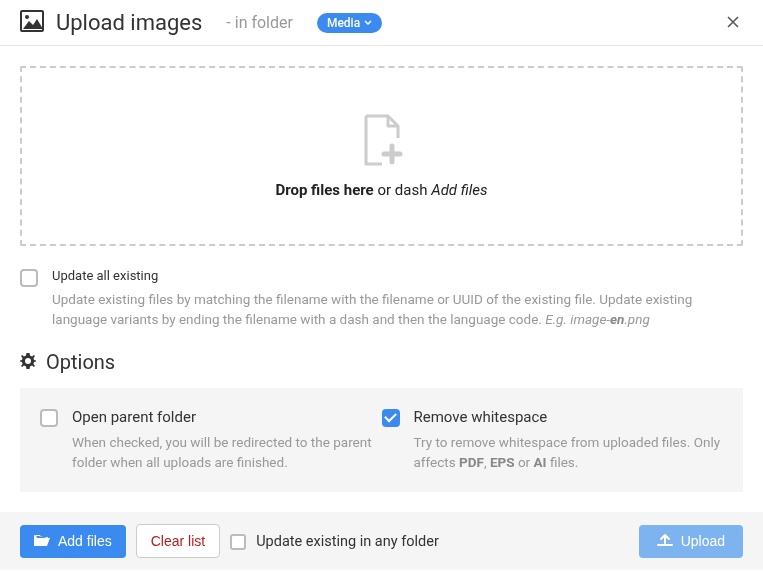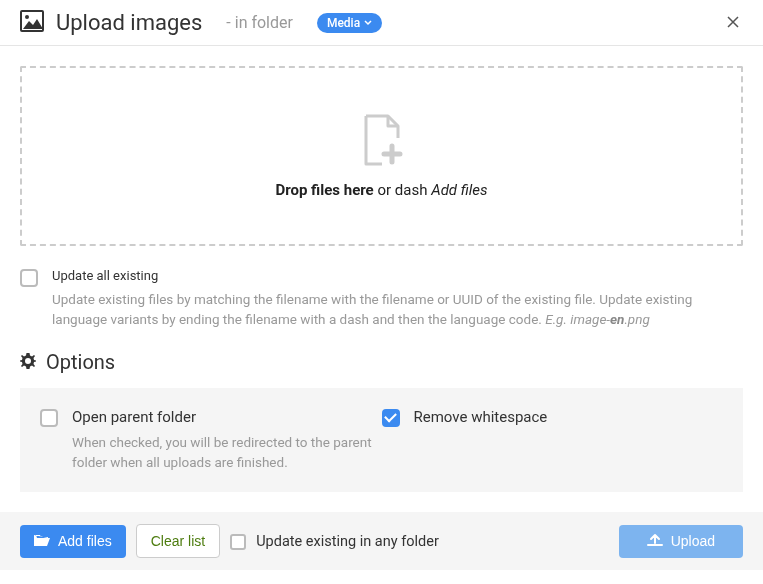--- a/index.html
+++ b/index.html
@@ -267,6 +267,9 @@
         <div class="chk checked"></div>
         <div>
           <div class="lbl">Remove whitespace</div>
+          <div class="dsc">
+            <span>Try to remove whitespace from uploaded files. Only affects </span><b>PDF</b><span>, </span><b>EPS</b><span> or </span><b>AI</b><span> files.</span>
+          </div>
         </div>
       </div>
     </div>

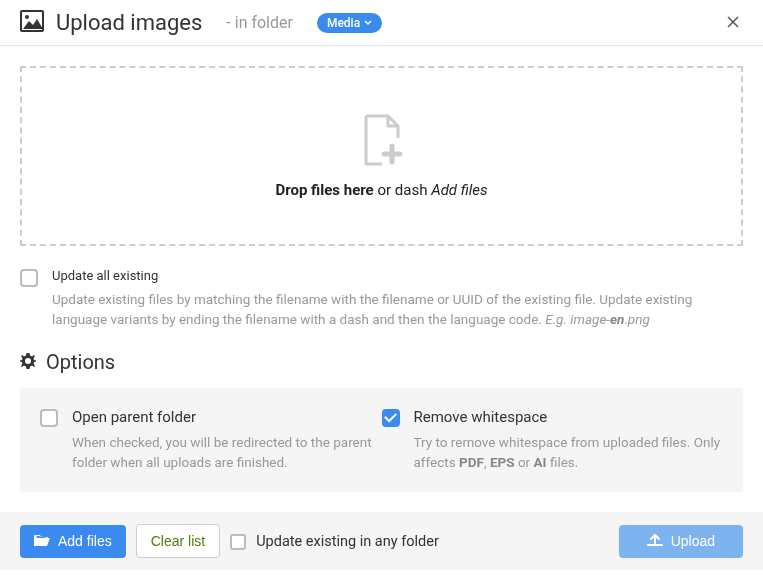--- a/index.html
+++ b/index.html
@@ -166,7 +166,7 @@
   }
   .btn-light {
     background: #fff;
-    color: #4d7c0f;
+    color: #b91c1c;
     border: 1px solid #ccc;
   }
   .btn-upload {

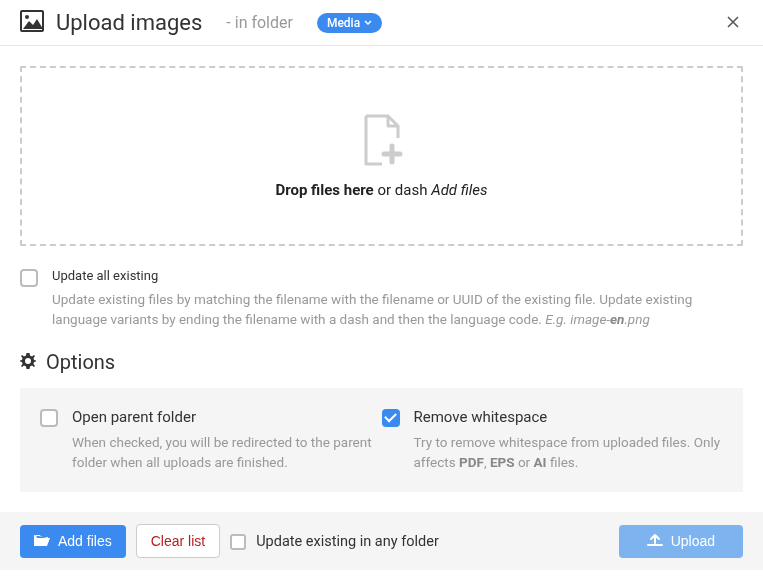--- a/index.html
+++ b/index.html
@@ -173,7 +173,7 @@
     background: #7db4ef;
     color: #fff;
     margin-left: auto;
-    padding: 8px 28px;
+    padding: 8px 18px;
   }
   .footer-check {
     display: flex;

